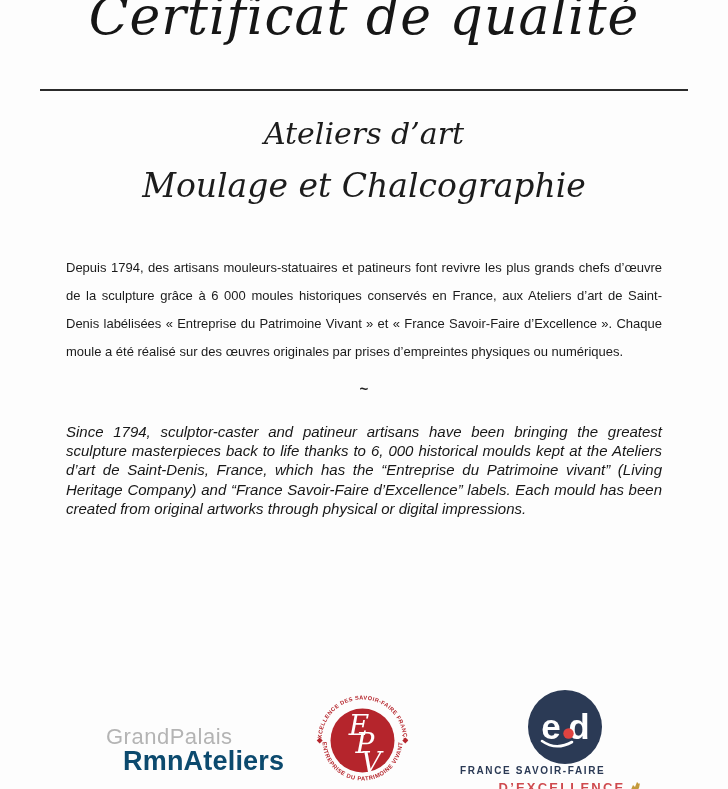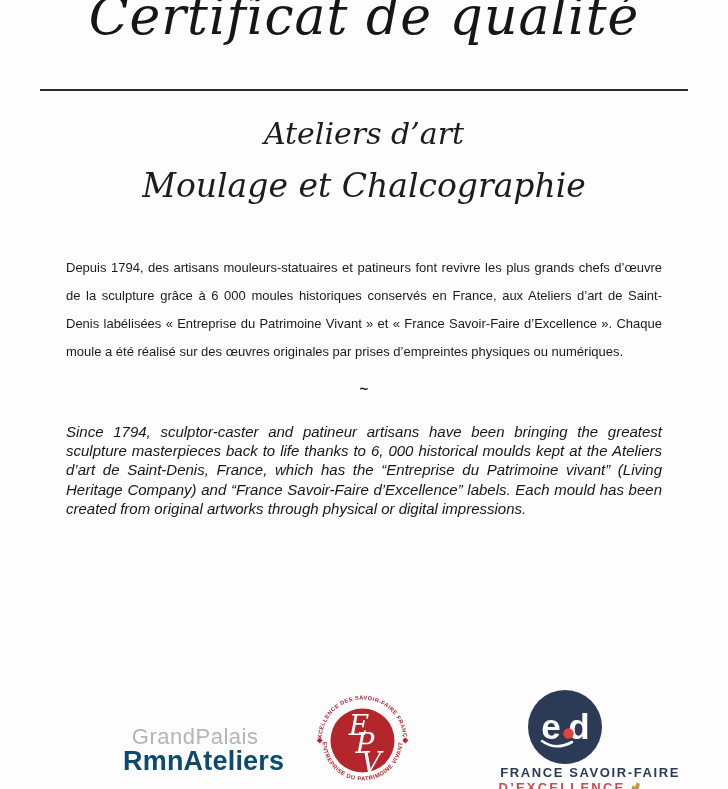--- a/index.html
+++ b/index.html
@@ -39,7 +39,7 @@
   p.en + p.en{margin-top:14px;}
 
   
-  .gp-logo{position:absolute;left:106px;top:726px;line-height:1;text-align:center;}
+  .gp-logo{position:absolute;left:106px;top:726px;line-height:1;}
   .gp-line1{font-size:22px;font-weight:500;letter-spacing:.5px;color:#b4b4b4;}
   .gp-line2{font-size:27px;font-weight:700;letter-spacing:.2px;color:#0c4a6e;margin:0 0 0 17px;}
 

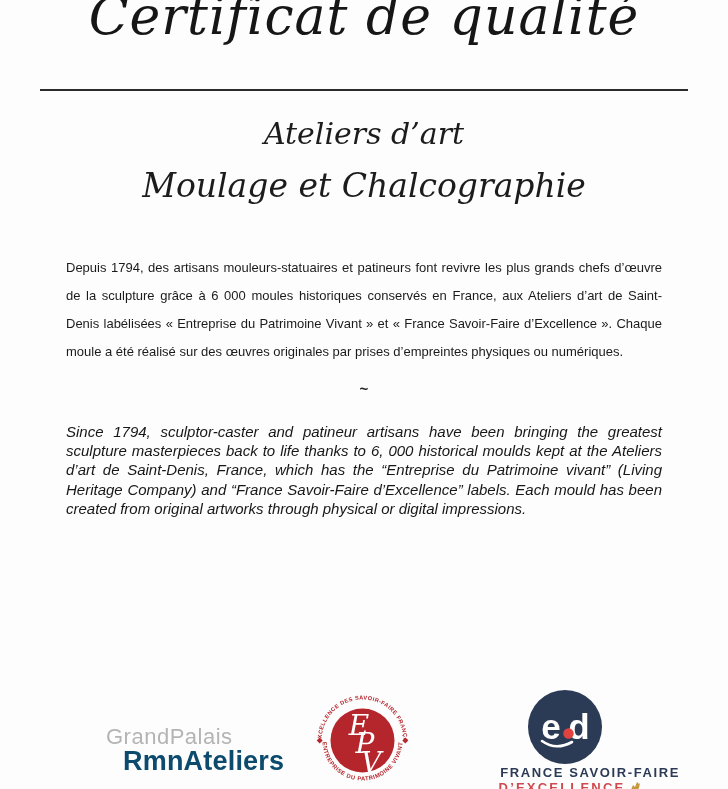--- a/index.html
+++ b/index.html
@@ -46,8 +46,8 @@
   .epv-logo{position:absolute;left:314px;top:692px;width:97px;height:97px;}
   .fsf-circle{position:absolute;left:528px;top:690px;width:74px;height:74px;}
   .fsf-line1{
-    position:absolute;left:460px;top:765px;width:220px;text-align:right;
-    font-size:13px;font-weight:700;letter-spacing:1.6px;color:#2b3a55;white-space:nowrap;
+    position:absolute;left:460px;top:765px;width:220px;text-align:left;
+    font-size:10px;font-weight:700;letter-spacing:1.6px;color:#2b3a55;white-space:nowrap;
   }
   .fsf-line2{
     position:absolute;left:460px;top:780px;width:220px;text-align:center;

